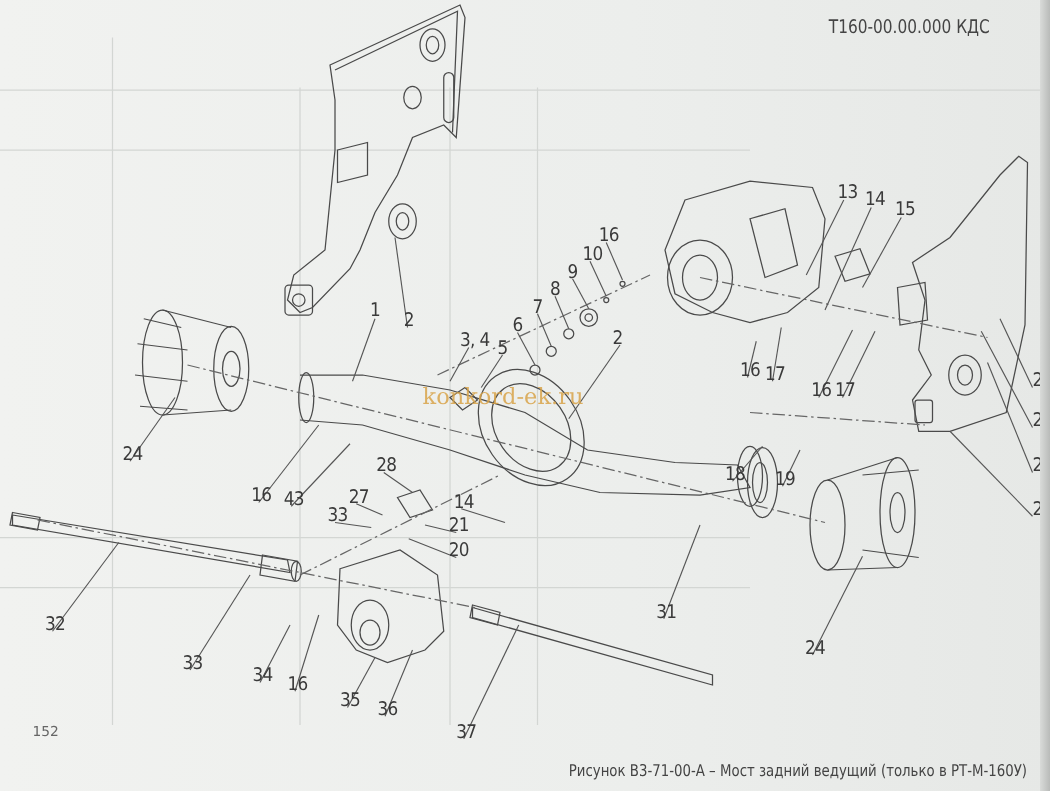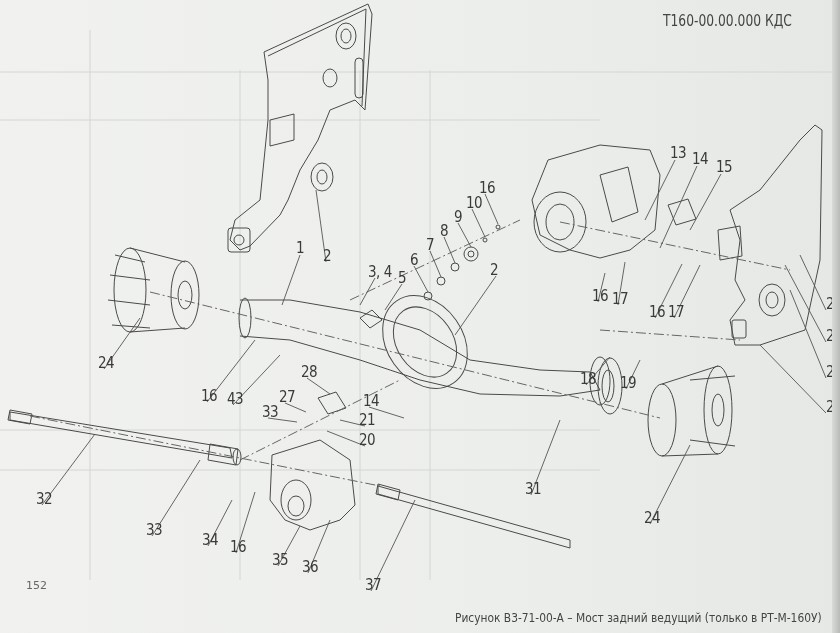--- a/index.html
+++ b/index.html
@@ -184,6 +184,7 @@
 
   <div class="doc-code">Т160-00.00.000 КДС</div>
 
+  <div class="watermark">konkord-ek.ru</div>
 
   <div id="callouts">
     <span class="lbl" style="left:296px;top:241px">1</span>

